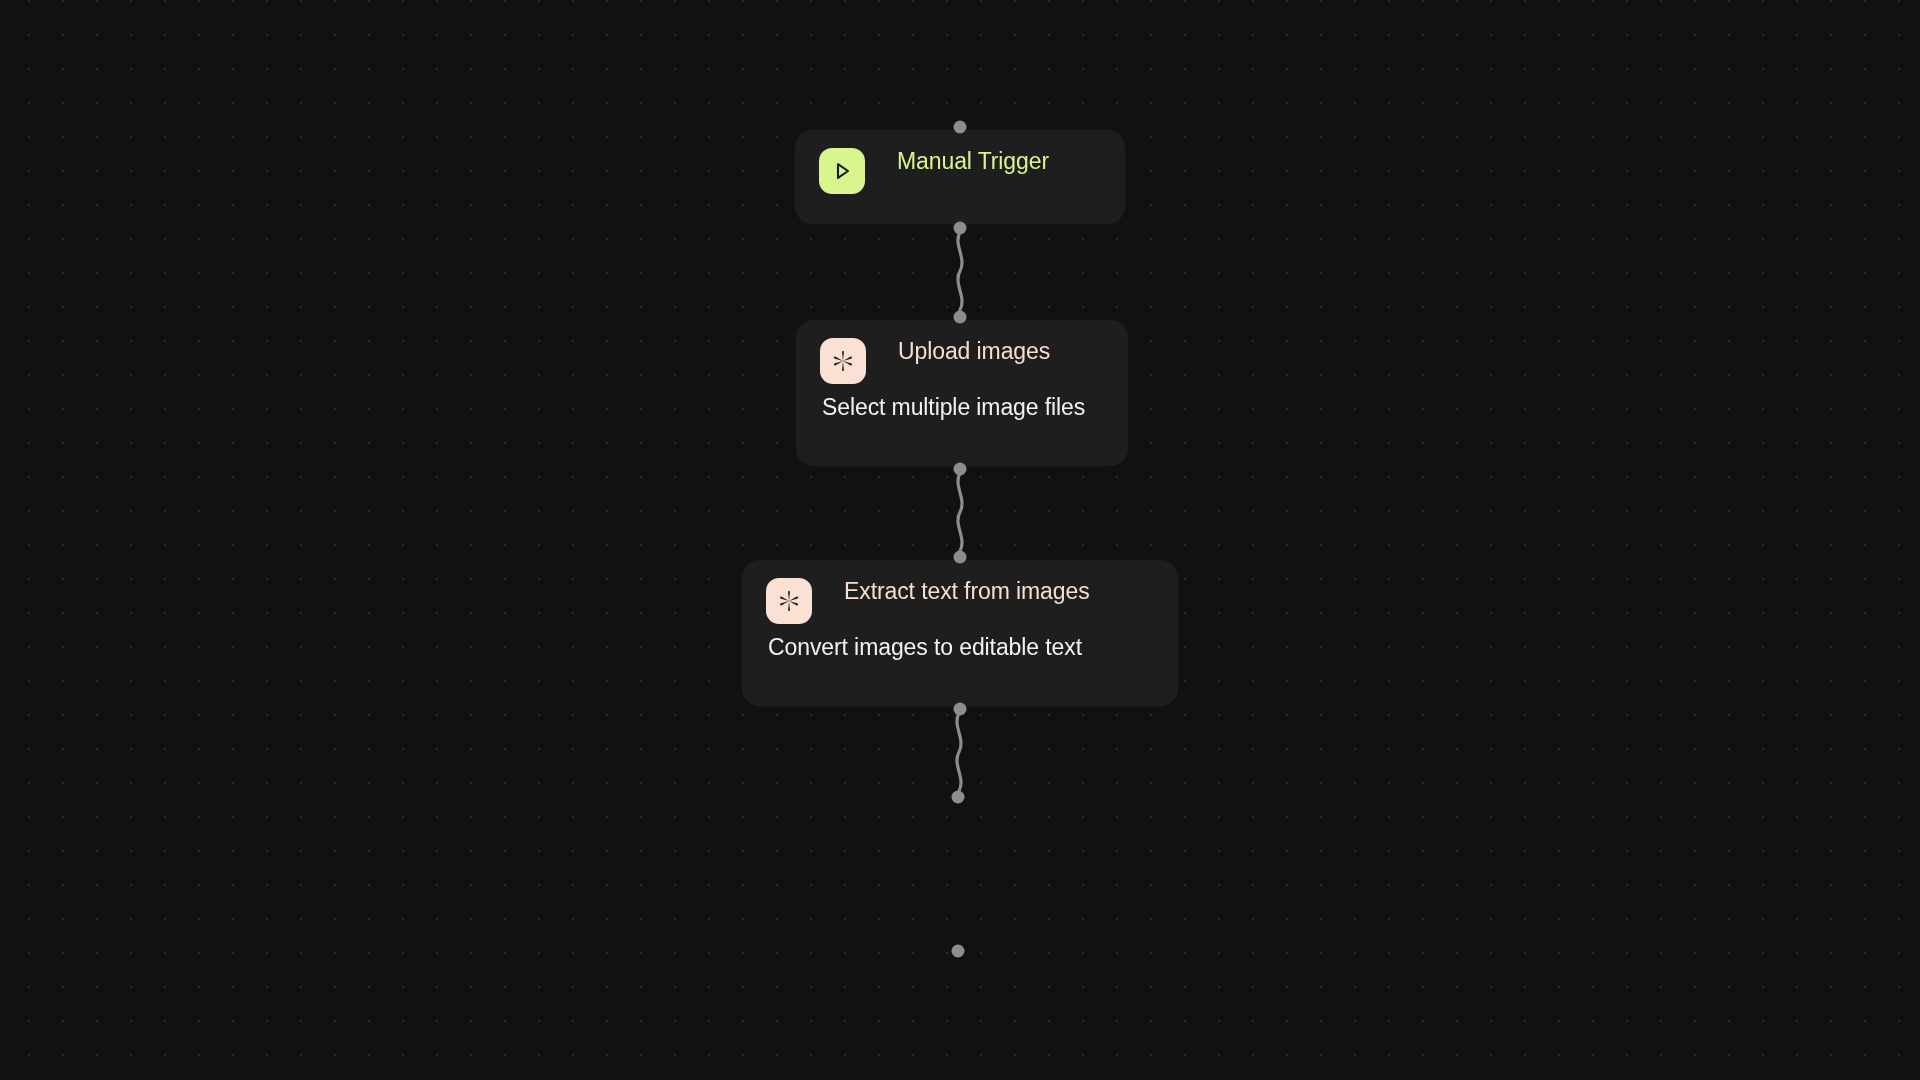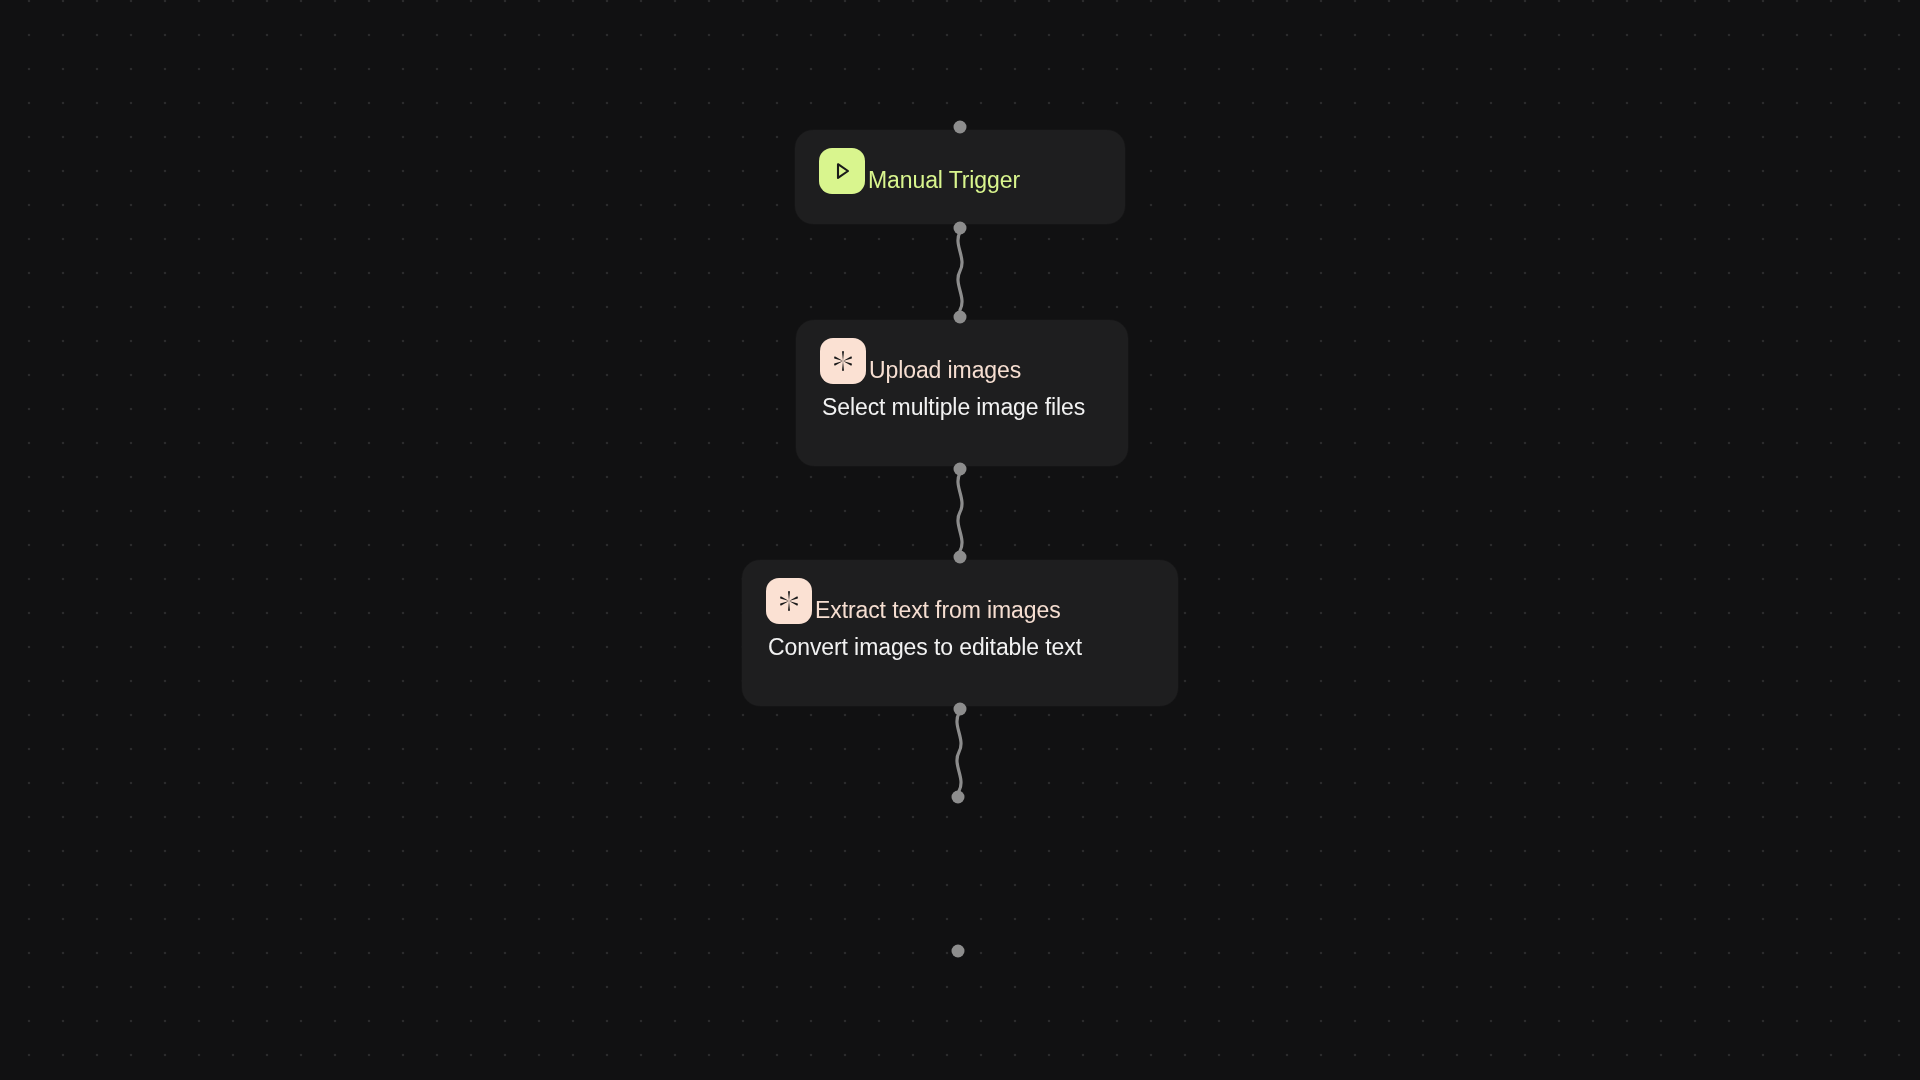--- a/index.html
+++ b/index.html
@@ -52,8 +52,8 @@
 
   .node-head {
     display: flex;
-    align-items: flex-end;
-    gap: 3px;
+    align-items: flex-start;
+    gap: 32px;
   }
 
   .node-icon {

